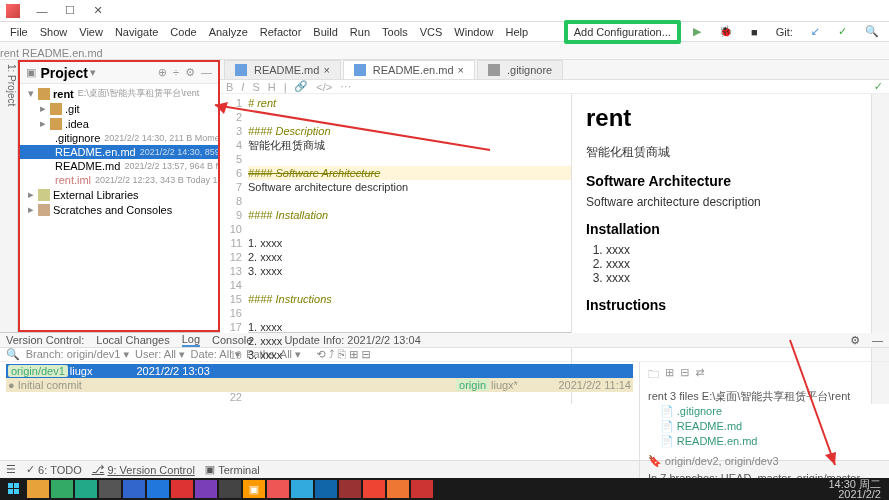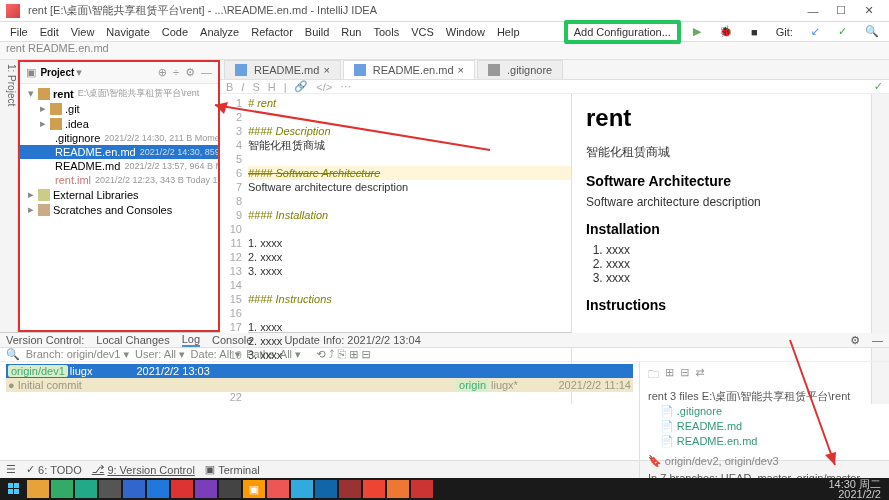--- a/index.html
+++ b/index.html
@@ -80,7 +80,6 @@
 
 <div class="titlebar">
   <div class="logo"></div>
-  <div class="title">rent [E:\桌面\智能共享租赁平台\rent] - ...\README.en.md - IntelliJ IDEA</div>
   <div class="winbtn">—</div>
   <div class="winbtn">☐</div>
   <div class="winbtn">✕</div>

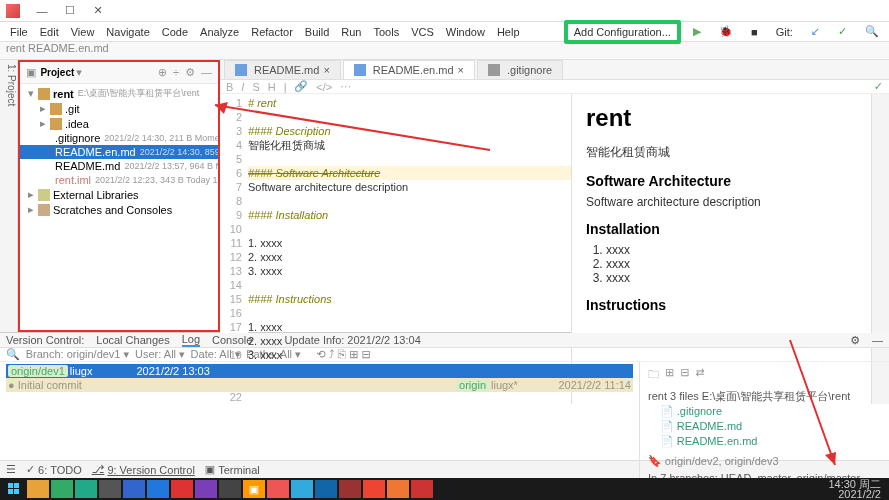--- a/index.html
+++ b/index.html
@@ -87,7 +87,7 @@
 
 <div class="menubar">
   <span>File</span>
-  <span>Edit</span>
+  <span>Show</span>
   <span>View</span>
   <span>Navigate</span>
   <span>Code</span>

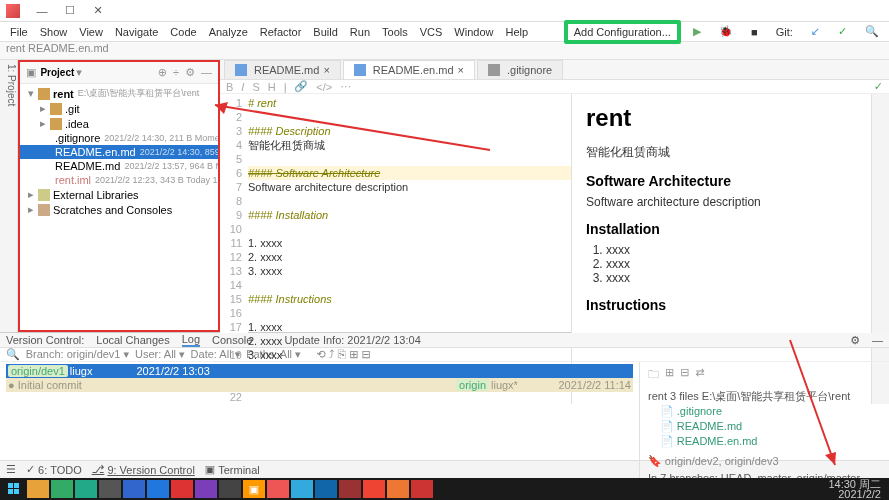--- a/index.html
+++ b/index.html
@@ -12,7 +12,7 @@
 .menubar span { padding: 2px 6px; color: #333; cursor: pointer; }
 .menubar .right { margin-left: auto; display: flex; gap: 6px; font-size: 10px; color: #666; align-items: center; }
 .addconfig { border: 4px solid #22c55e; padding: 1px 6px; border-radius: 2px; }
-.toolbar2 { height: 18px; background: #f8f8f8; border-bottom: 1px solid #e0e0e0; display: flex; align-items: flex-start; padding: 0 6px; color: #888; font-size: 10px; }
+.toolbar2 { height: 18px; background: #f8f8f8; border-bottom: 1px solid #e0e0e0; display: flex; align-items: flex-end; padding: 0 0; color: #888; font-size: 10px; }
 .main { display: flex; height: 272px; }
 .sidebar-left { width: 18px; background: #f4f4f4; border-right: 1px solid #e0e0e0; writing-mode: vertical-rl; font-size: 10px; color: #666; padding-top: 4px; }
 .project-panel { width: 202px; background: #fff; border-right: 1px solid #e0e0e0; border: 2px solid #e03030; position: relative; }

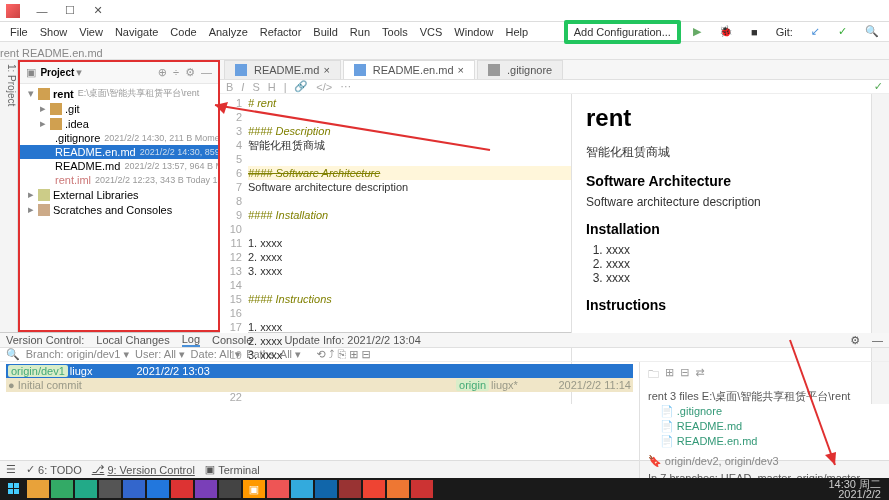--- a/index.html
+++ b/index.html
@@ -17,7 +17,7 @@
 .sidebar-left { width: 18px; background: #f4f4f4; border-right: 1px solid #e0e0e0; writing-mode: vertical-rl; font-size: 10px; color: #666; padding-top: 4px; }
 .project-panel { width: 202px; background: #fff; border-right: 1px solid #e0e0e0; border: 2px solid #e03030; position: relative; }
 .project-header { height: 22px; display: flex; align-items: center; padding: 0 6px; border-bottom: 1px solid #e8e8e8; background: #f8f8f8; }
-.project-header .lbl { font-size: 10px; font-weight: bold; }
+.project-header .lbl { font-size: 14px; font-weight: bold; }
 .project-header .icons { margin-left: auto; display: flex; gap: 6px; color: #999; }
 .tree { padding: 2px 0; font-size: 11px; }
 .tree-row { display: flex; align-items: center; padding: 1px 4px 1px 8px; white-space: nowrap; overflow: hidden; }

